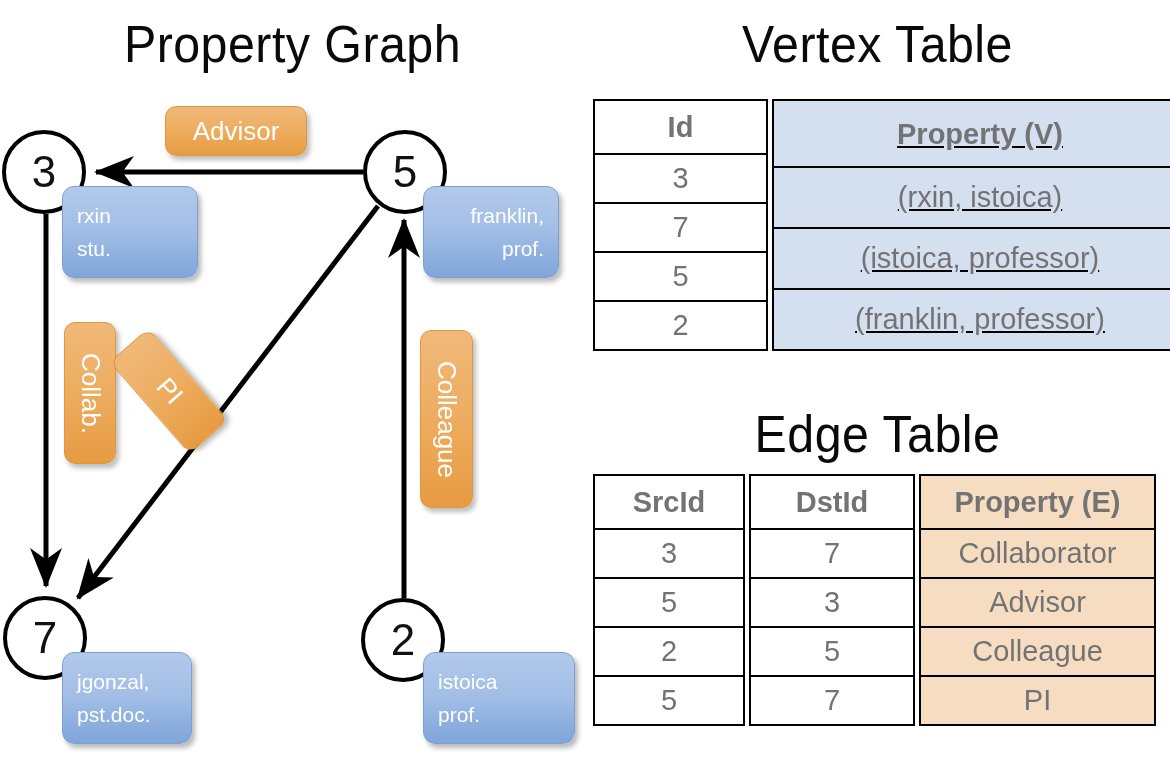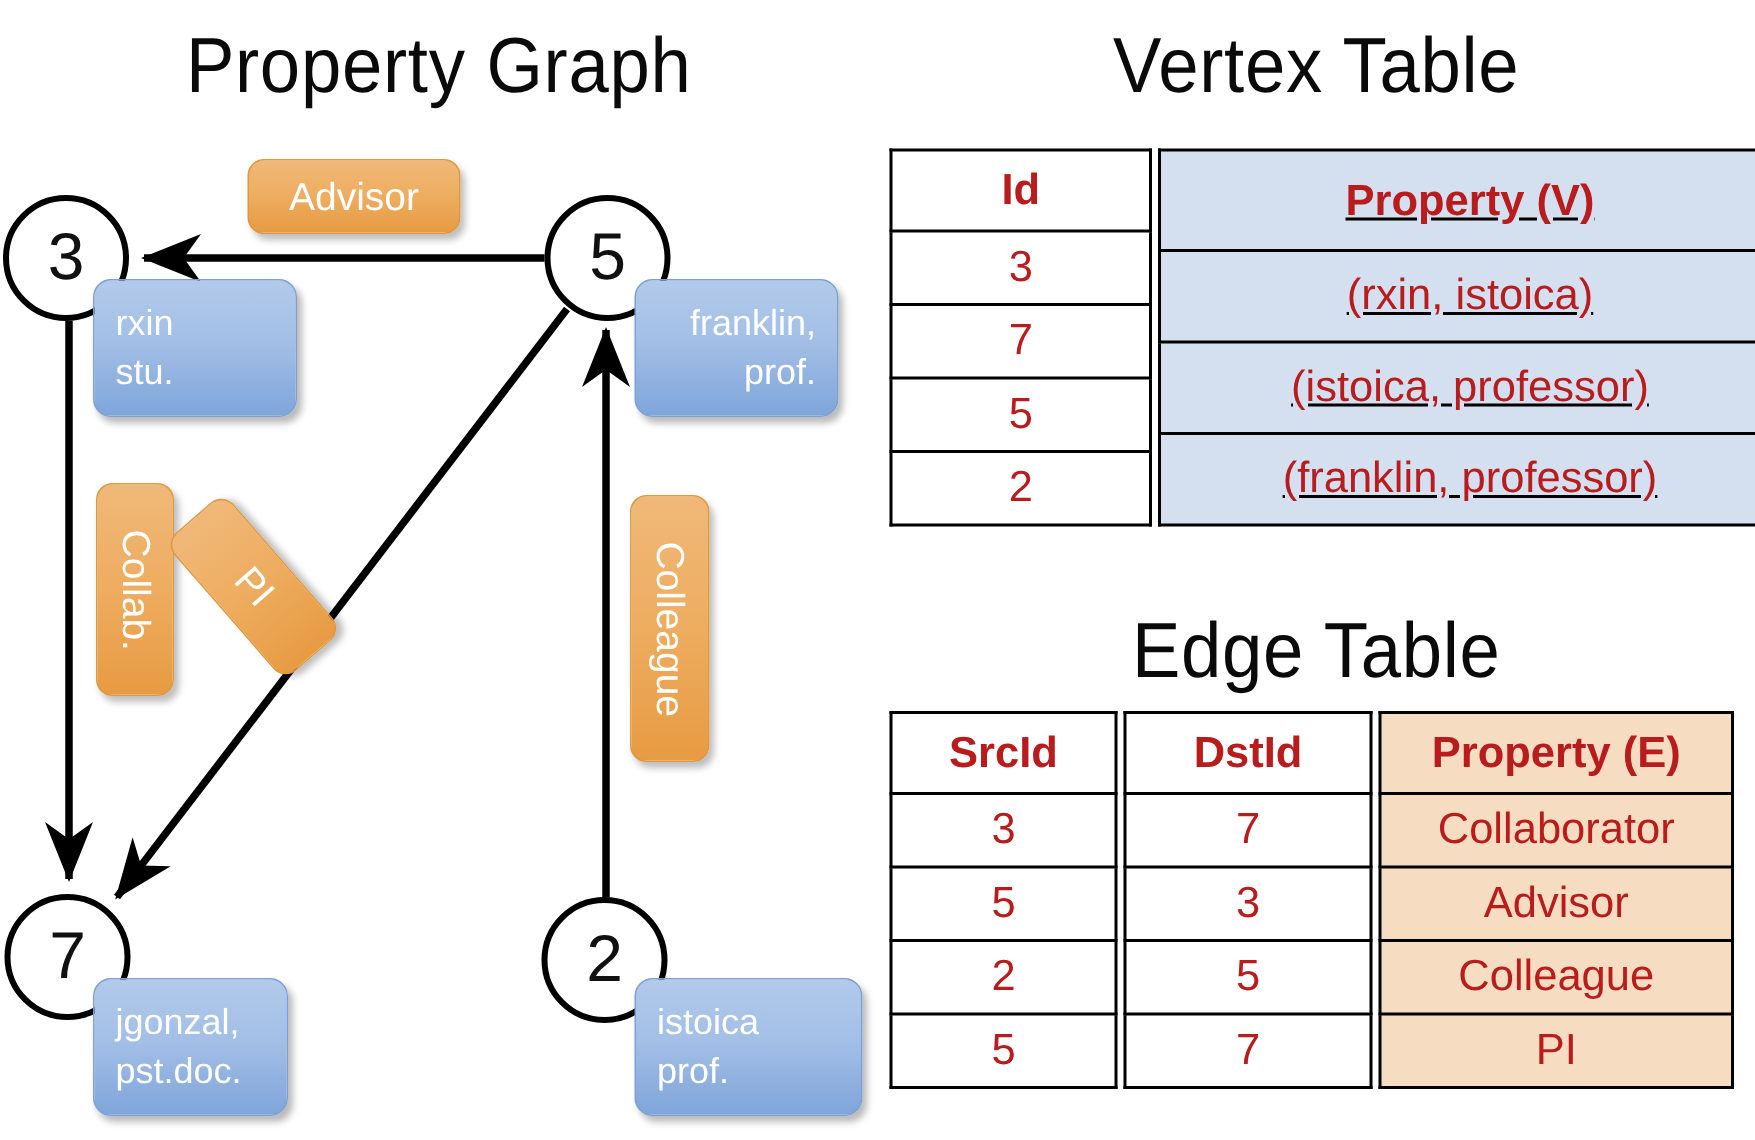--- a/index.html
+++ b/index.html
@@ -167,7 +167,7 @@
     vertical-align: middle;
     font-weight: 300;
     font-size: 29px;
-    color: #b91c1c;
+    color: #737373;
     padding: 0;
     height: 47px;
     line-height: 47px;

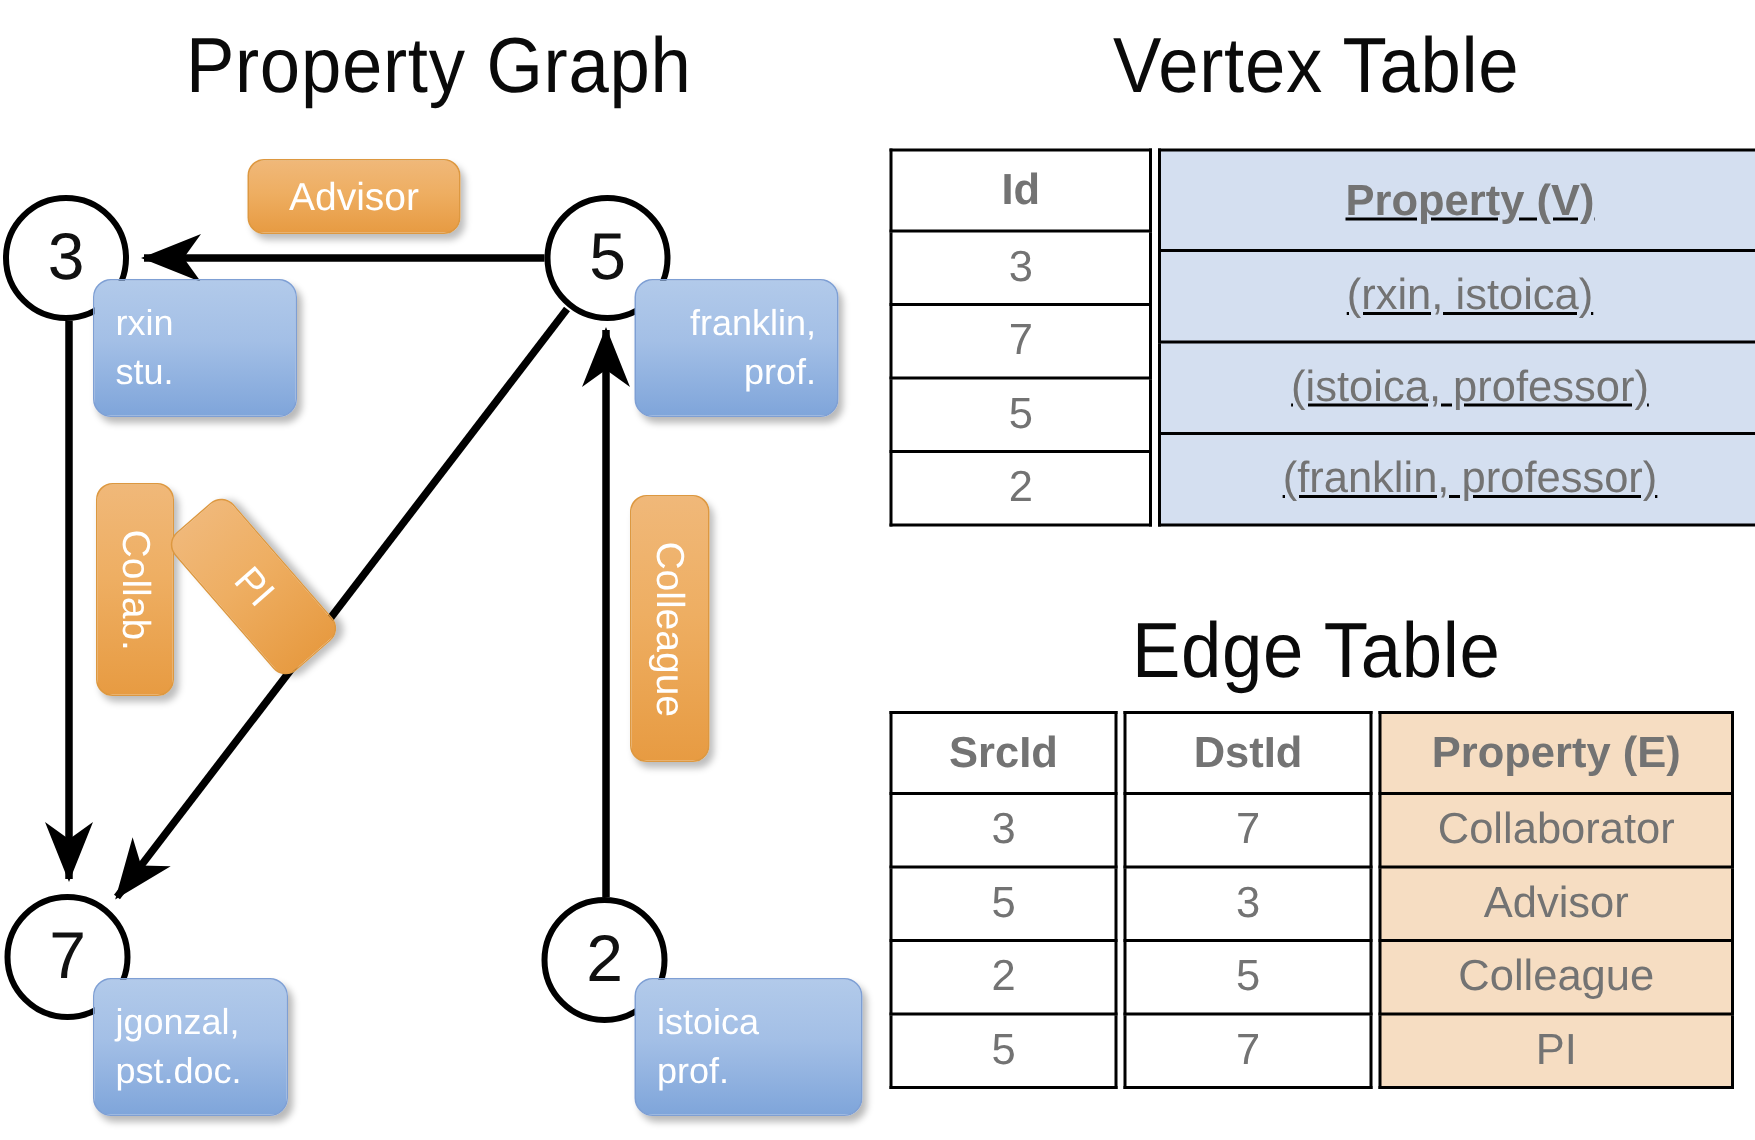--- a/index.html
+++ b/index.html
@@ -90,7 +90,7 @@
     color: #ffffff;
     font-family: "Liberation Sans", sans-serif;
     font-weight: 300;
-    font-size: 24px;
+    font-size: 21px;
     line-height: 33px;
     padding: 12px 14px 14px 14px;
     box-sizing: border-box;

